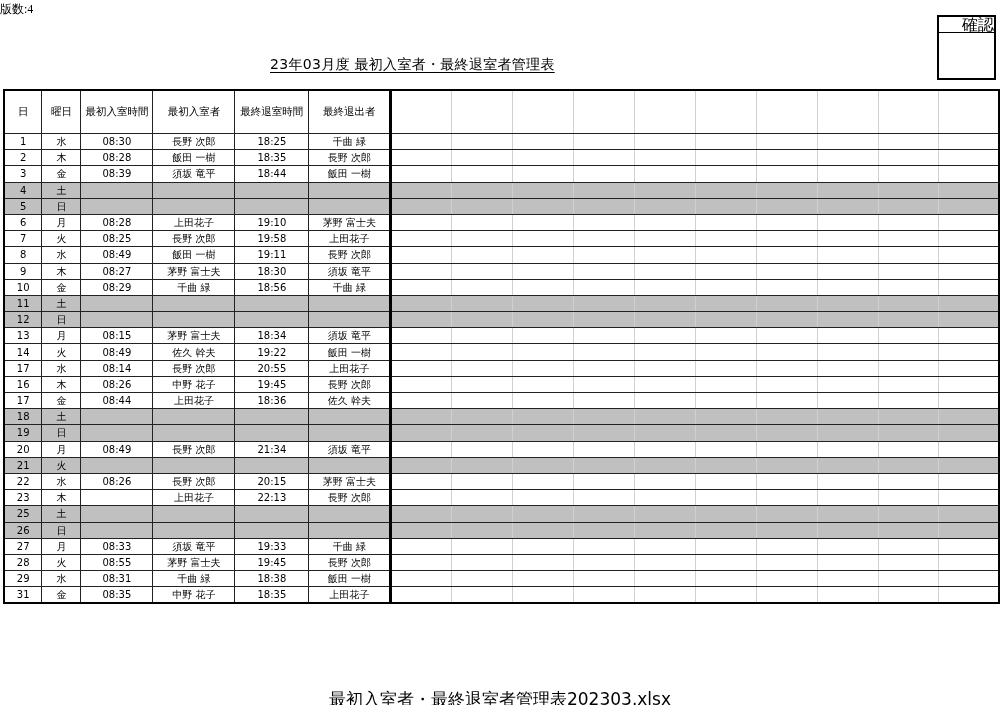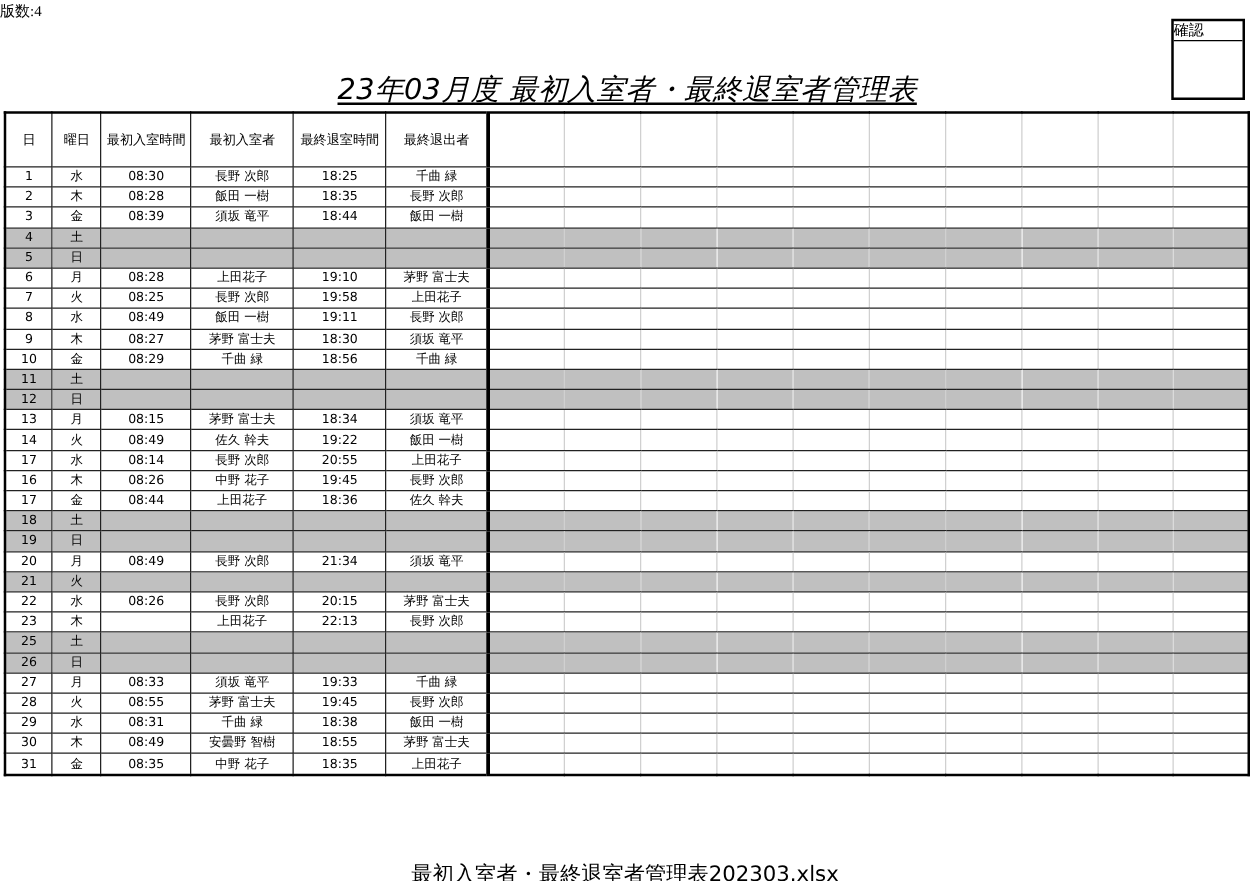--- a/index.html
+++ b/index.html
@@ -8,7 +8,7 @@
   .version { position:absolute; left:0; top:1px; font-size:12px;font-family:Liberation Serif, serif; }
   .title { position:absolute; left:270px; top:56px; font-size:23px; text-decoration:underline; text-underline-offset:3px; letter-spacing:0.3px; white-space:nowrap;font-style:italic; }
   .confirm { position:absolute; left:937px; top:15px; width:59px; height:65px; border:2px solid #000; box-sizing:border-box; }
-  .confirm-label { height:15px; border-bottom:1.5px solid #000; font-size:12px; text-align:left; line-height:15px; }
+  .confirm-label { height:15px; border-bottom:1.5px solid #000; font-size:16px; text-align:right; line-height:15px; }
   table.grid { position:absolute; left:3px; top:89px; border-collapse:collapse; table-layout:fixed; border:2.5px solid #000; }
   table.grid td, table.grid th { border:1.5px solid #222; padding:0; text-align:center; font-size:10px; font-weight:normal; overflow:hidden; white-space:nowrap; }
   table.grid th { height:42px; font-size:10.5px; }

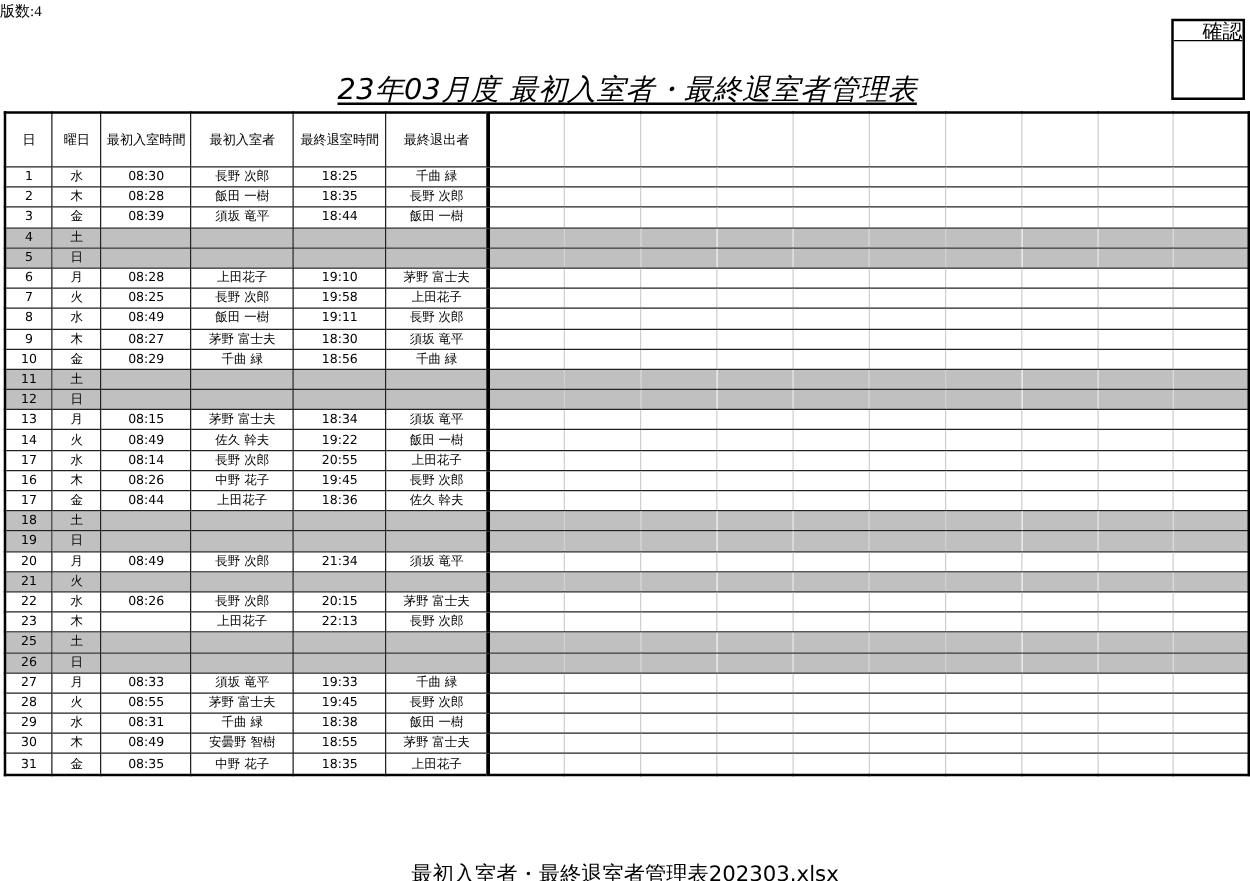--- a/index.html
+++ b/index.html
@@ -6,7 +6,7 @@
   body { width:1000px; height:705px; position:relative; overflow:hidden;
          font-family:"DejaVu Sans","Liberation Sans",sans-serif; color:#000; }
   .version { position:absolute; left:0; top:1px; font-size:12px;font-family:Liberation Serif, serif; }
-  .title { position:absolute; left:270px; top:56px; font-size:23px; text-decoration:underline; text-underline-offset:3px; letter-spacing:0.3px; white-space:nowrap;font-style:italic; }
+  .title { position:absolute; left:270px; top:56px; font-size:14px; text-decoration:underline; text-underline-offset:3px; letter-spacing:0.3px; white-space:nowrap; }
   .confirm { position:absolute; left:937px; top:15px; width:59px; height:65px; border:2px solid #000; box-sizing:border-box; }
   .confirm-label { height:15px; border-bottom:1.5px solid #000; font-size:16px; text-align:right; line-height:15px; }
   table.grid { position:absolute; left:3px; top:89px; border-collapse:collapse; table-layout:fixed; border:2.5px solid #000; }

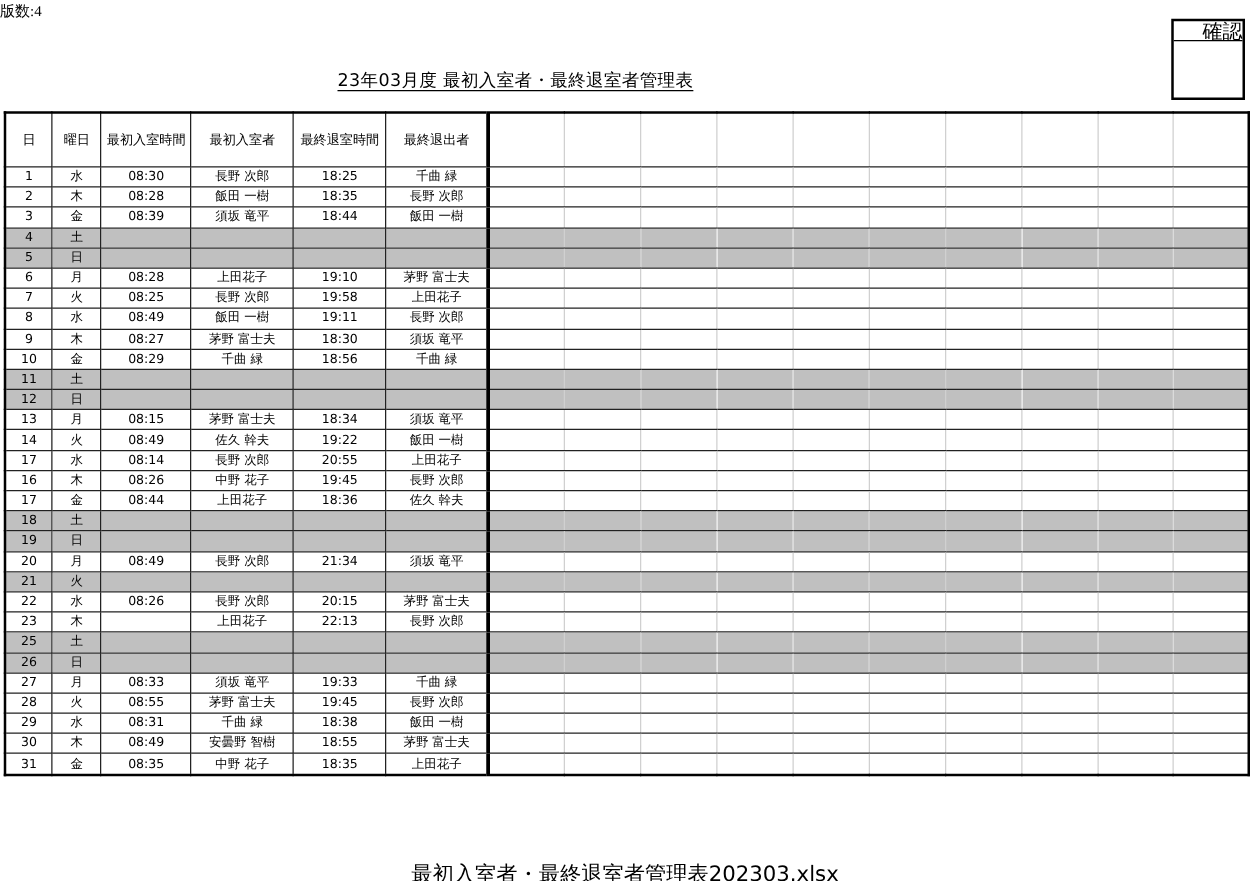--- a/index.html
+++ b/index.html
@@ -572,24 +572,6 @@
         <td class="ext"></td>
       </tr>
       <tr class="row">
-        <td>30</td>
-        <td>木</td>
-        <td>08:49</td>
-        <td>安曇野 智樹</td>
-        <td>18:55</td>
-        <td>茅野 富士夫</td>
-        <td class="ext ext-first"></td>
-        <td class="ext"></td>
-        <td class="ext"></td>
-        <td class="ext"></td>
-        <td class="ext"></td>
-        <td class="ext"></td>
-        <td class="ext"></td>
-        <td class="ext"></td>
-        <td class="ext"></td>
-        <td class="ext"></td>
-      </tr>
-      <tr class="row">
         <td>31</td>
         <td>金</td>
         <td>08:35</td>

